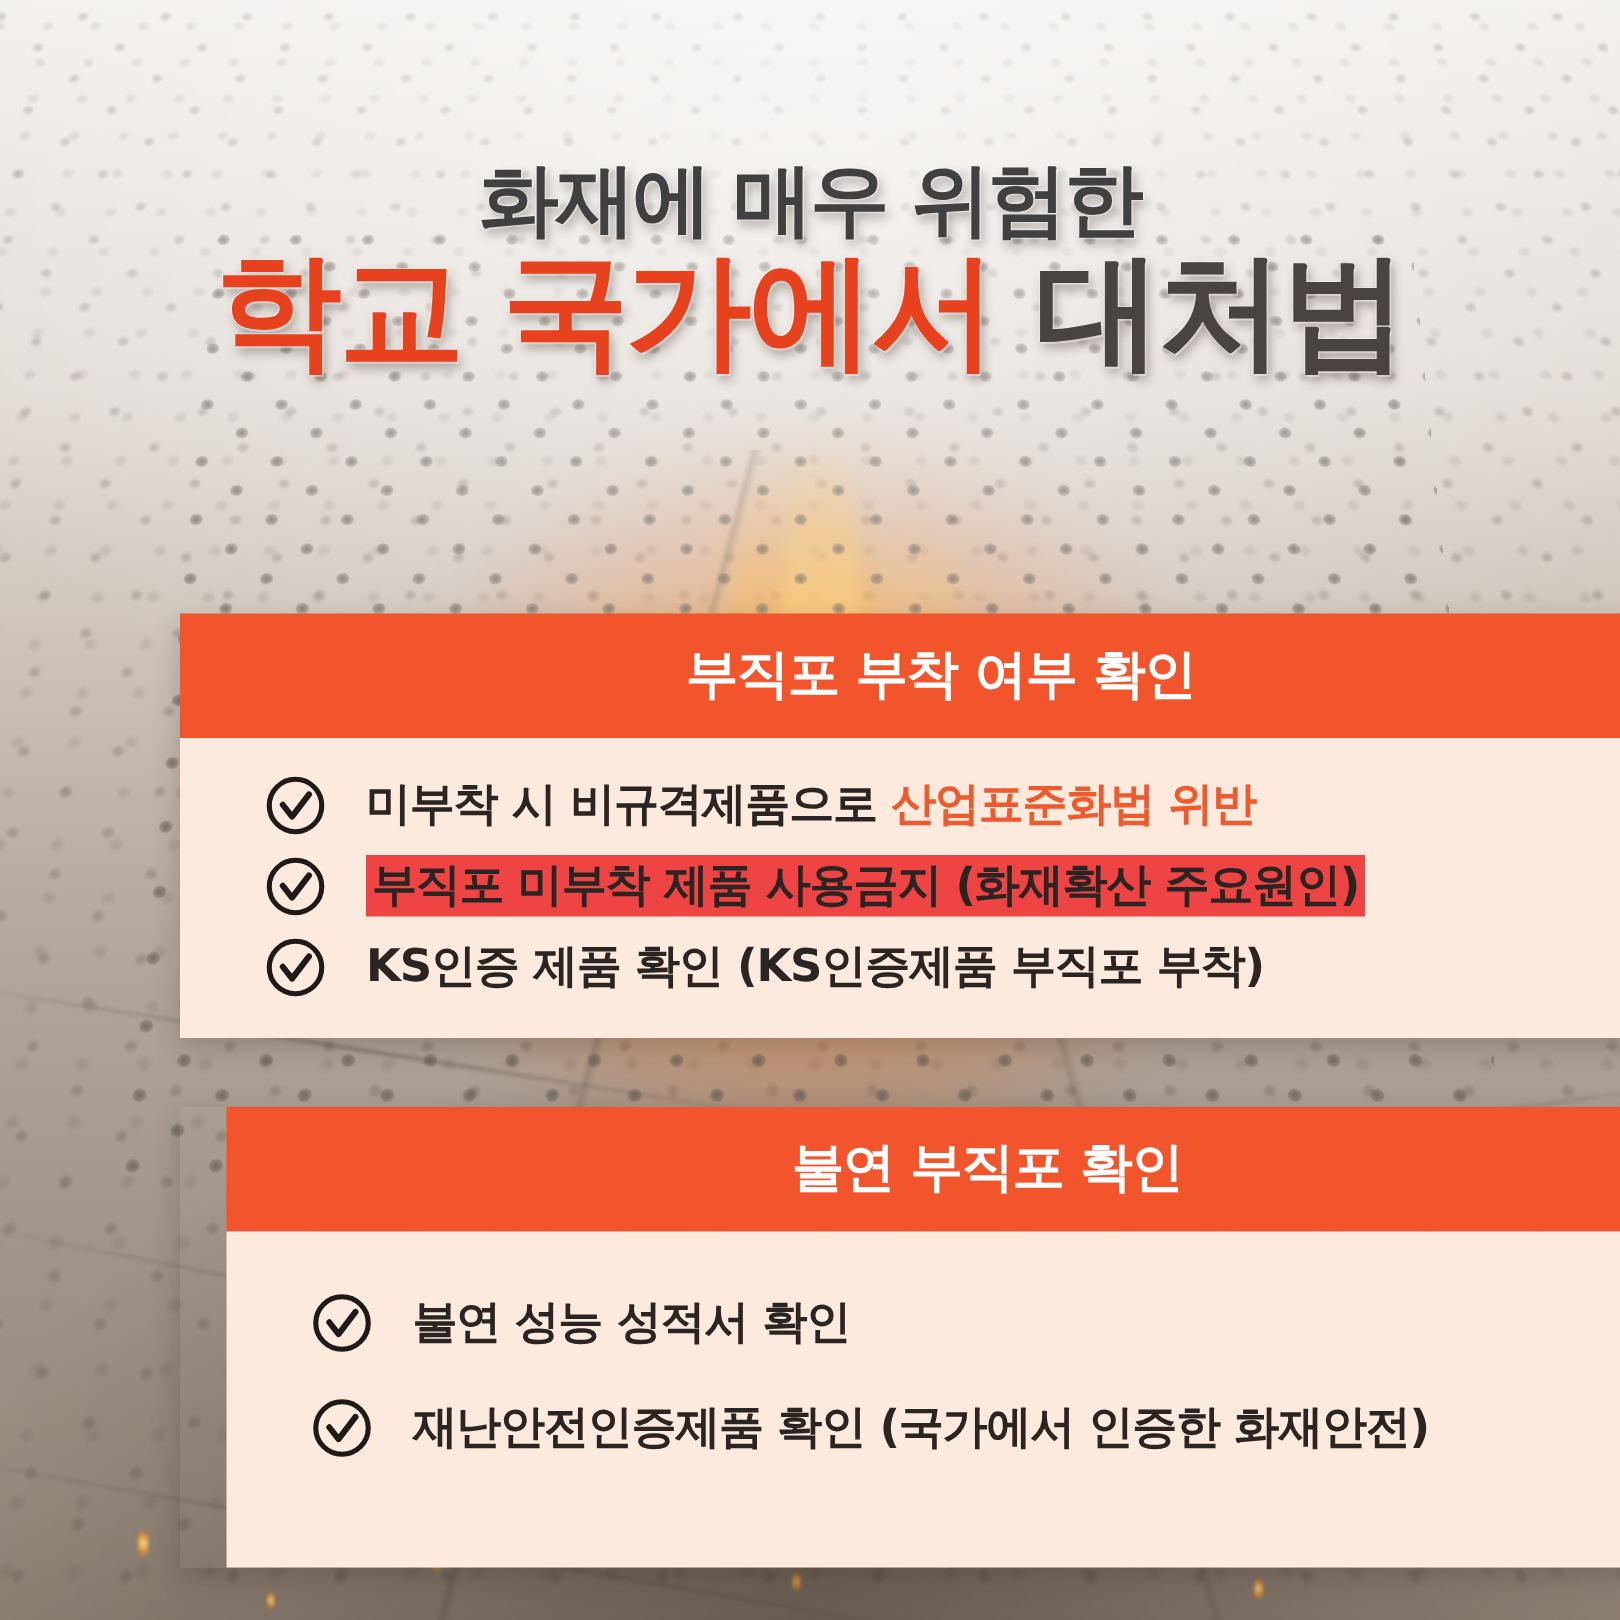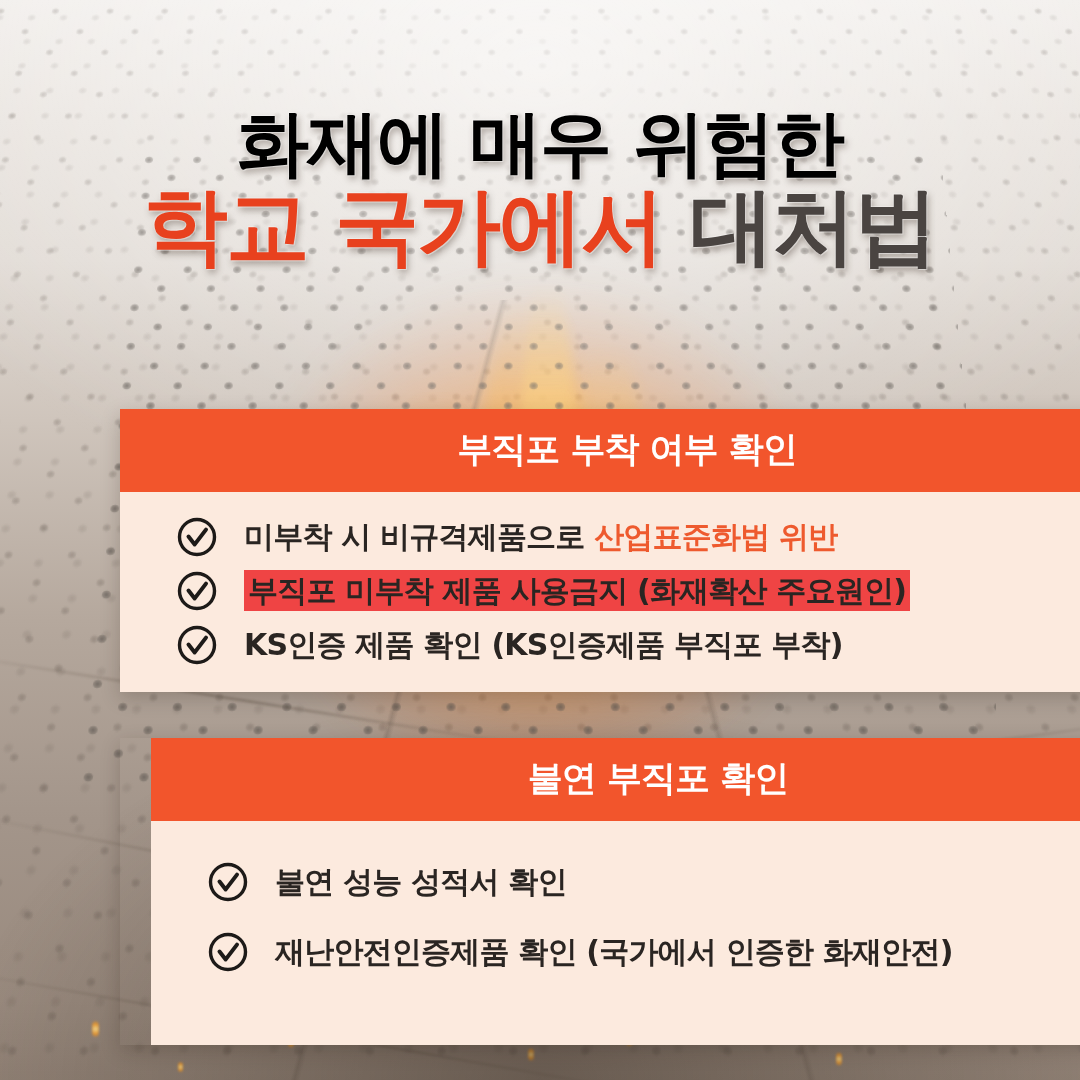--- a/index.html
+++ b/index.html
@@ -153,7 +153,7 @@
       -1px -1px 0 rgba(255,255,255,0.25),
       2px 4px 7px rgba(60,45,35,0.38);
   }
-  .title-line.l1 { color: #000000; font-size: 72px; }
+  .title-line.l1 { color: #404040; font-size: 53px; }
   .title-line.l2 { font-size: 84px; margin-top: 6px; }
   .t-orange { color: #e8411e; }
   .t-gray   { color: #4a4441; }

